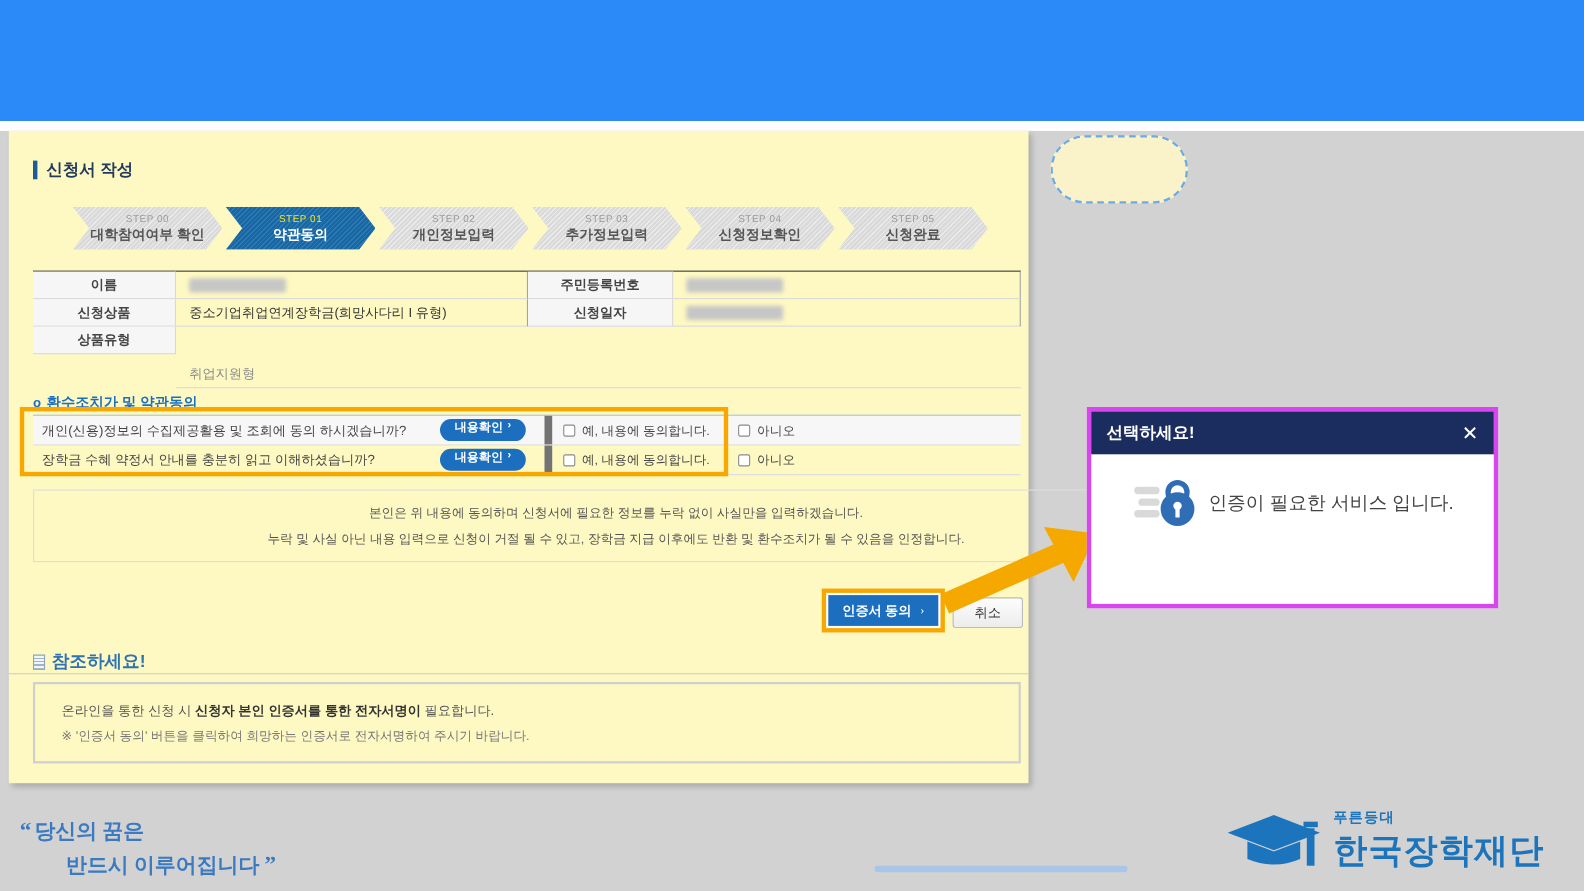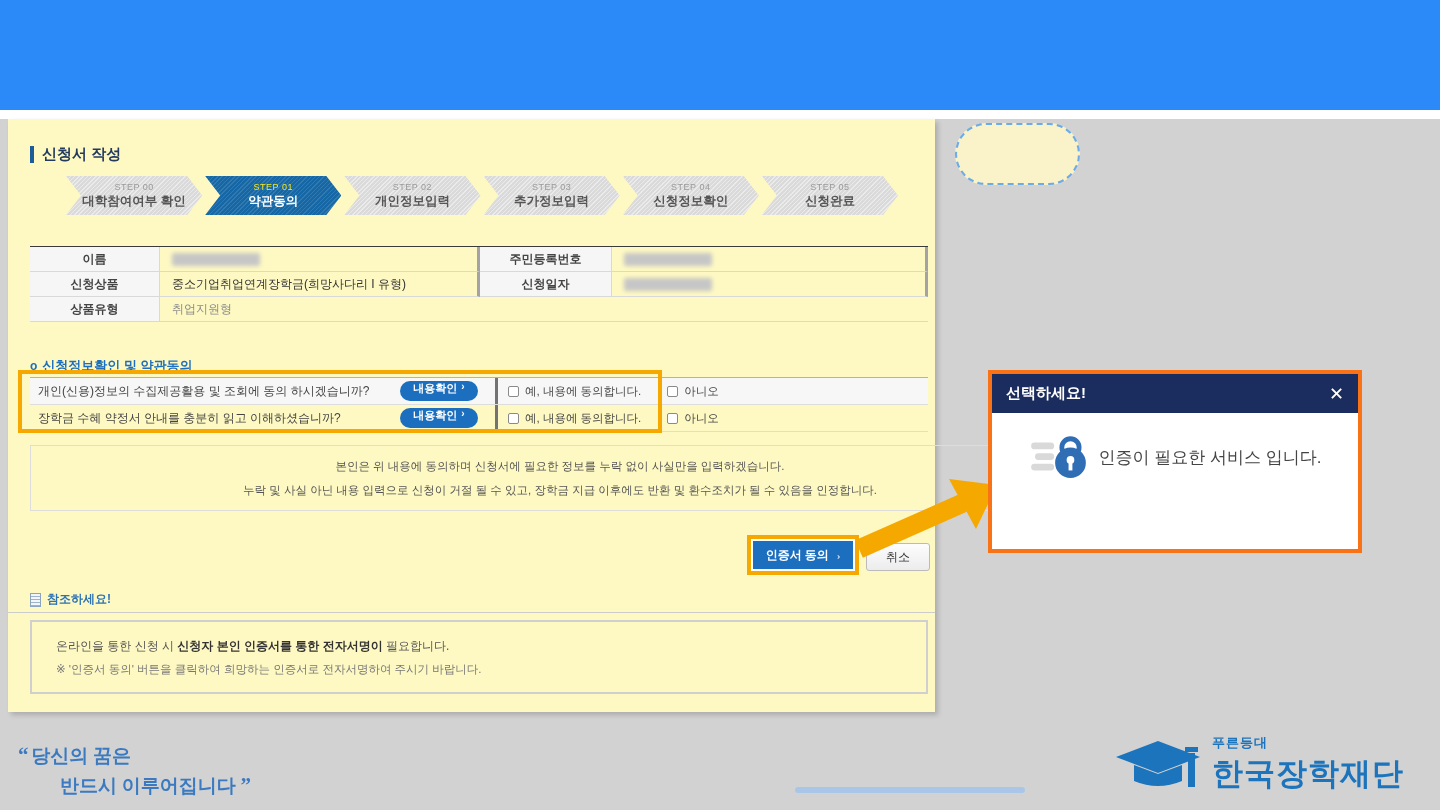--- a/index.html
+++ b/index.html
@@ -18,7 +18,7 @@
   .title-accent { width:4px; height:17px; background:#1c5d99; display:inline-block; }
 
   
-  .steps { position:absolute; left:58px; top:57px; width:832px; height:39px; display:flex; gap:3px; }
+  .steps { position:absolute; left:58px; top:69px; width:832px; height:39px; display:flex; gap:3px; }
   .step { flex:1; height:39px; display:flex; flex-direction:column; align-items:center; justify-content:center;
           background:#dadada;
           background-image:repeating-linear-gradient(135deg, rgba(255,255,255,.45) 0 1px, transparent 1px 3px);

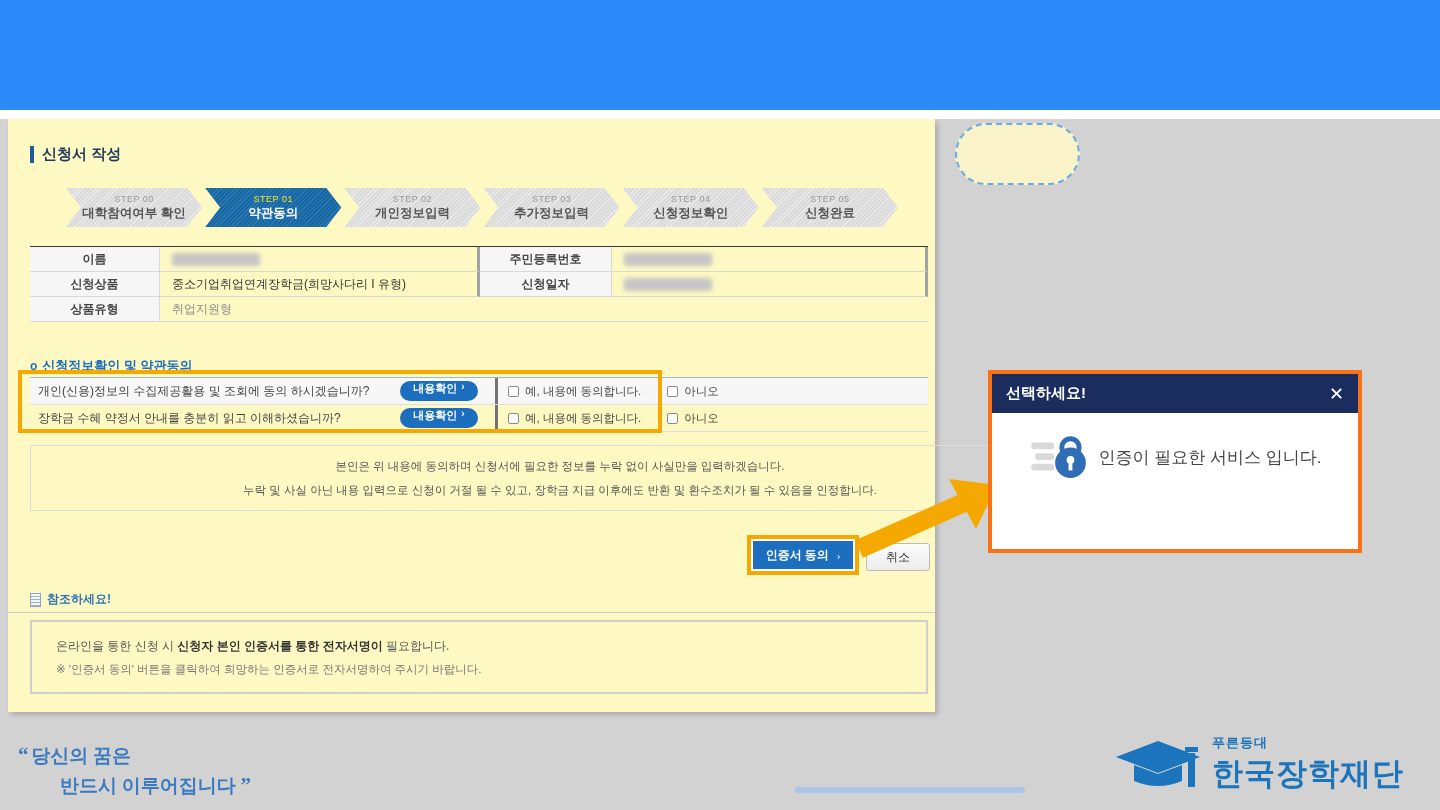--- a/index.html
+++ b/index.html
@@ -36,7 +36,7 @@
   .info-table .cell { height:25px; display:flex; align-items:center; border-bottom:1px solid #d9d9d9; }
   .info-table .lab { background:#f6f6f6; justify-content:center; font-weight:bold; color:#444;
                      border-right:1px solid #d9d9d9; }
-  .info-table .val { padding-left:12px; color:#333; border-right:3px solid #a3a3a3; }
+  .info-table .val { padding-left:12px; color:#333; border-right:1px solid #a3a3a3; }
   .info-table .val:last-child { border-right:none; }
   .info-table .muted { color:#8a8a8a; }
   .redacted { display:inline-block; width:88px; height:13px; background:#c6c6c6; border-radius:2px; filter:blur(2px); }

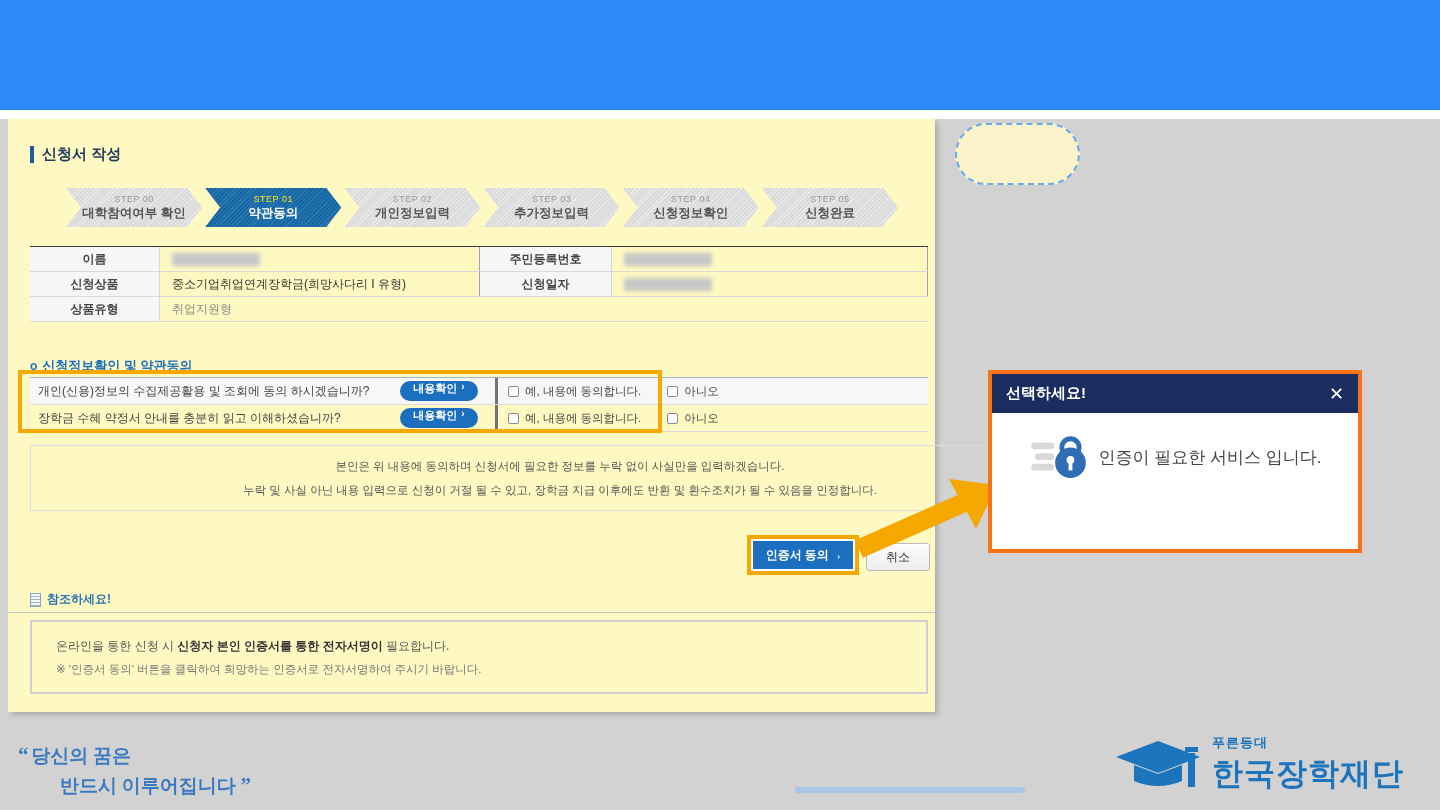--- a/index.html
+++ b/index.html
@@ -37,7 +37,7 @@
   .info-table .lab { background:#f6f6f6; justify-content:center; font-weight:bold; color:#444;
                      border-right:1px solid #d9d9d9; }
   .info-table .val { padding-left:12px; color:#333; border-right:1px solid #a3a3a3; }
-  .info-table .val:last-child { border-right:none; }
+  .info-table .val:last-child { border-right:none;margin-top:31px; }
   .info-table .muted { color:#8a8a8a; }
   .redacted { display:inline-block; width:88px; height:13px; background:#c6c6c6; border-radius:2px; filter:blur(2px); }
 

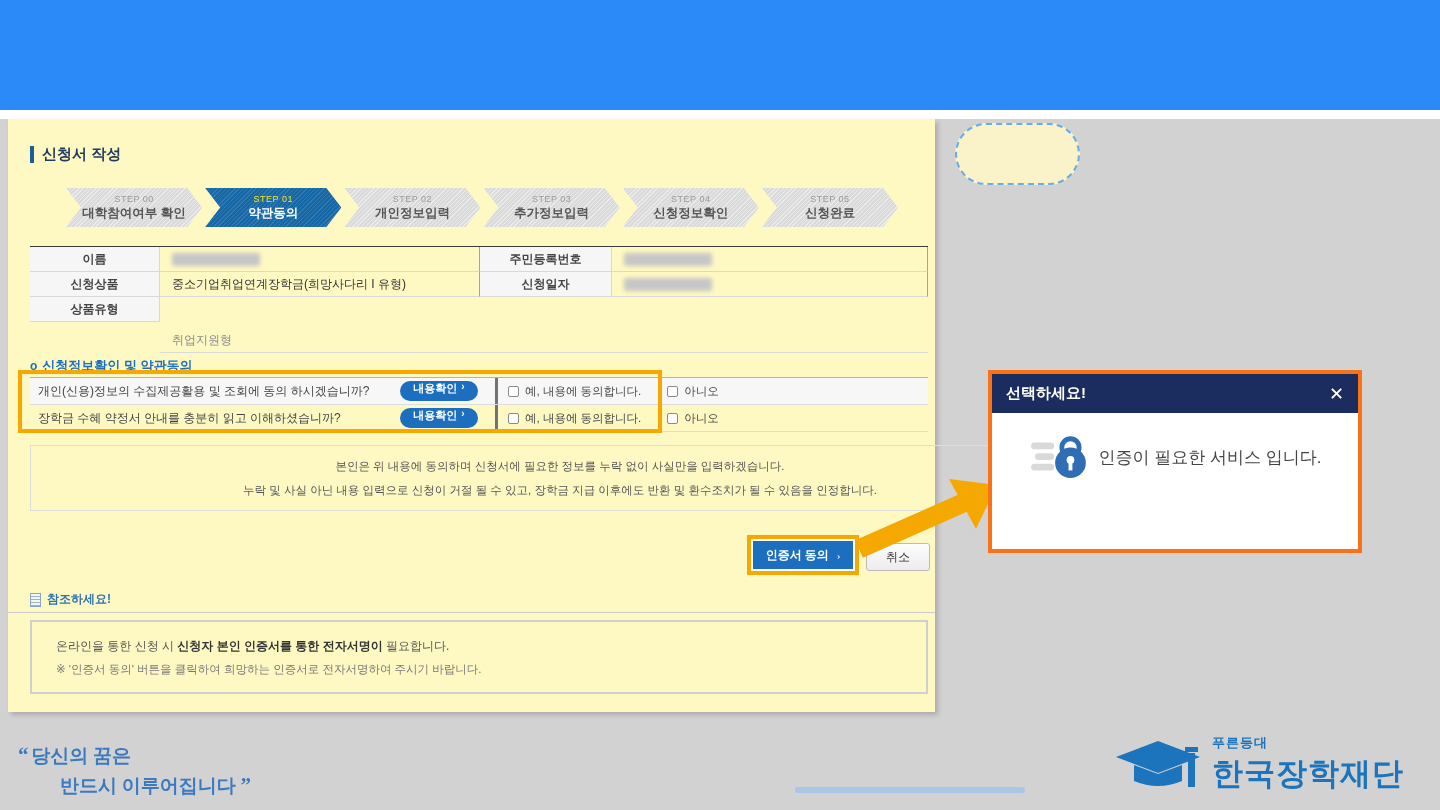--- a/index.html
+++ b/index.html
@@ -181,7 +181,7 @@
 
   <div class="section-head">
     <span class="bullet">o</span>
-    <span>신청정보확인 및 약관동의</span>
+    <span>환수조치가 및 약관동의</span>
   </div>
 
   <div class="consent-table">

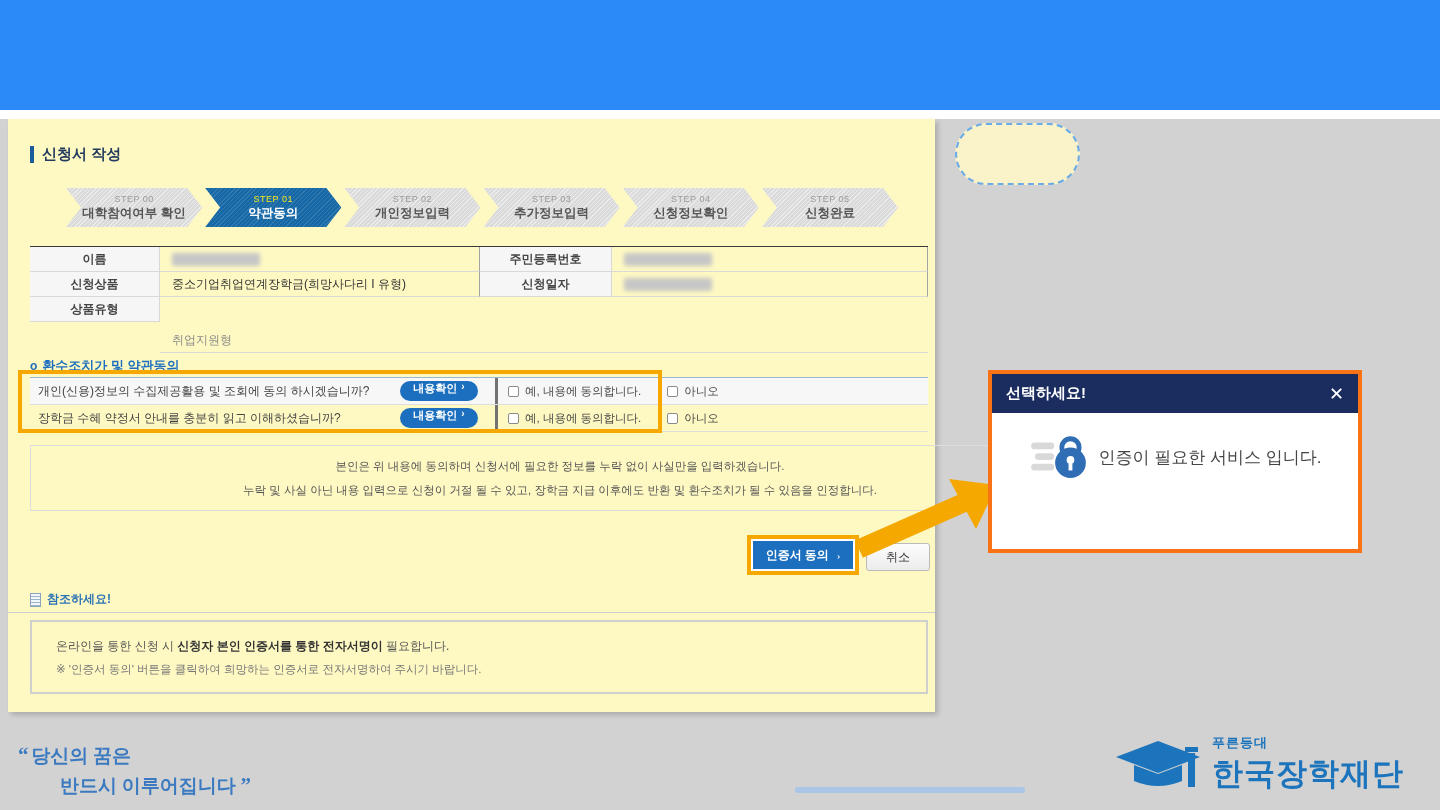--- a/index.html
+++ b/index.html
@@ -55,7 +55,7 @@
               font-size:11px; font-weight:bold; cursor:pointer; display:flex; align-items:flex-start; justify-content:center; gap:4px;
               font-family:inherit; }
   .btn-view .chev { font-size:10px; }
-  .checks { display:flex; align-items:center; gap:6px; border-left:3px solid #737373; height:100%; padding-left:10px;
+  .checks { display:flex; align-items:center; gap:6px; border-left:7px solid #737373; height:100%; padding-left:10px;
             color:#444; font-size:11.5px; }
   .cbx { width:11px; height:11px; border:1px solid #8a8a8a; background:#fff; border-radius:2px; display:inline-block; cursor:pointer; }
   .checks .gap { width:14px; }

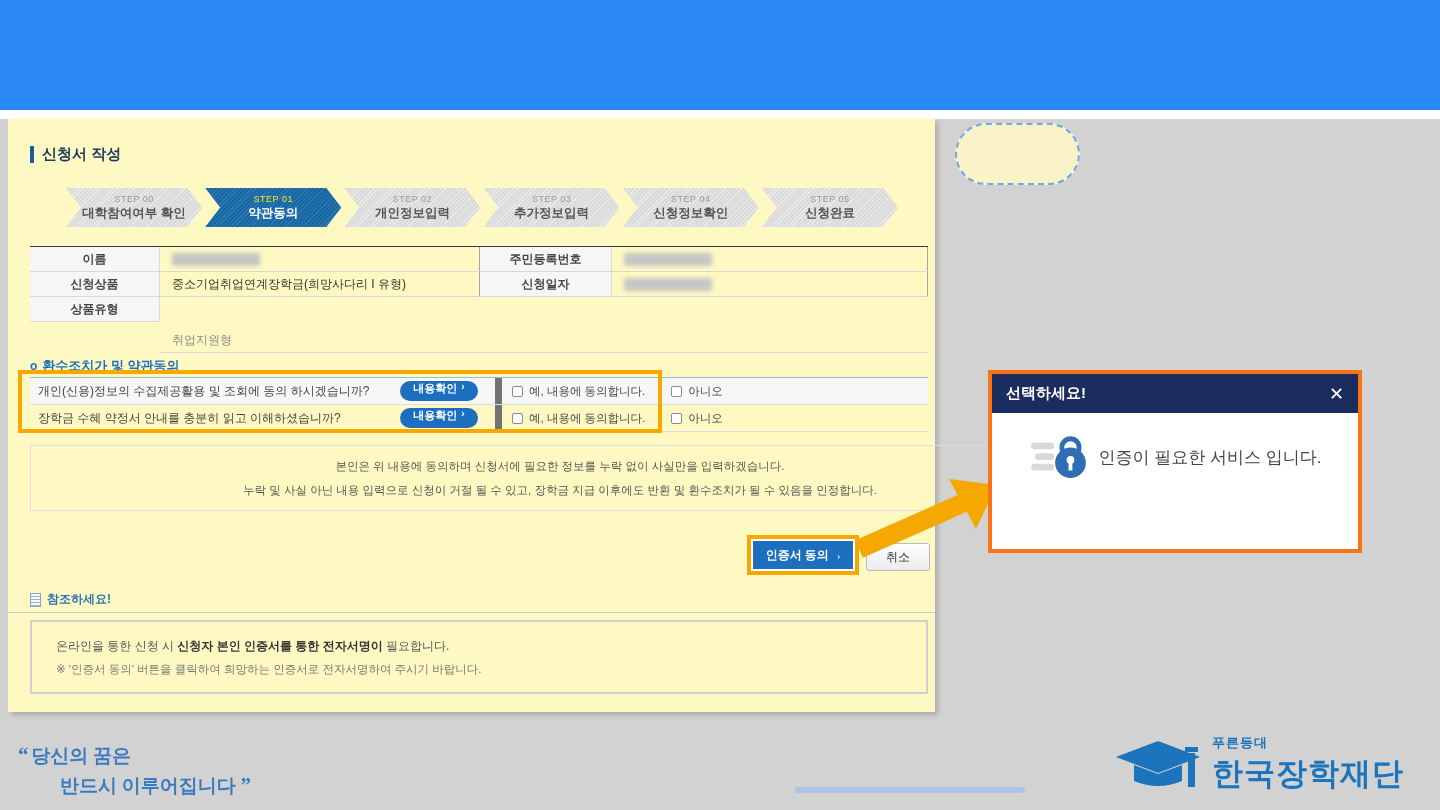--- a/index.html
+++ b/index.html
@@ -96,7 +96,7 @@
   .arrow-svg { position:absolute; left:845px; top:465px; width:160px; height:100px; }
 
   
-  .modal { position:absolute; left:988px; top:370px; width:374px; height:183px; border:4px solid #f97316;
+  .modal { position:absolute; left:988px; top:370px; width:374px; height:183px; border:4px solid #d946ef;
            background:#fff; }
   .modal-head { height:39px; background:#1b2d5e; display:flex; align-items:center; justify-content:space-between;
                 padding:0 14px; }

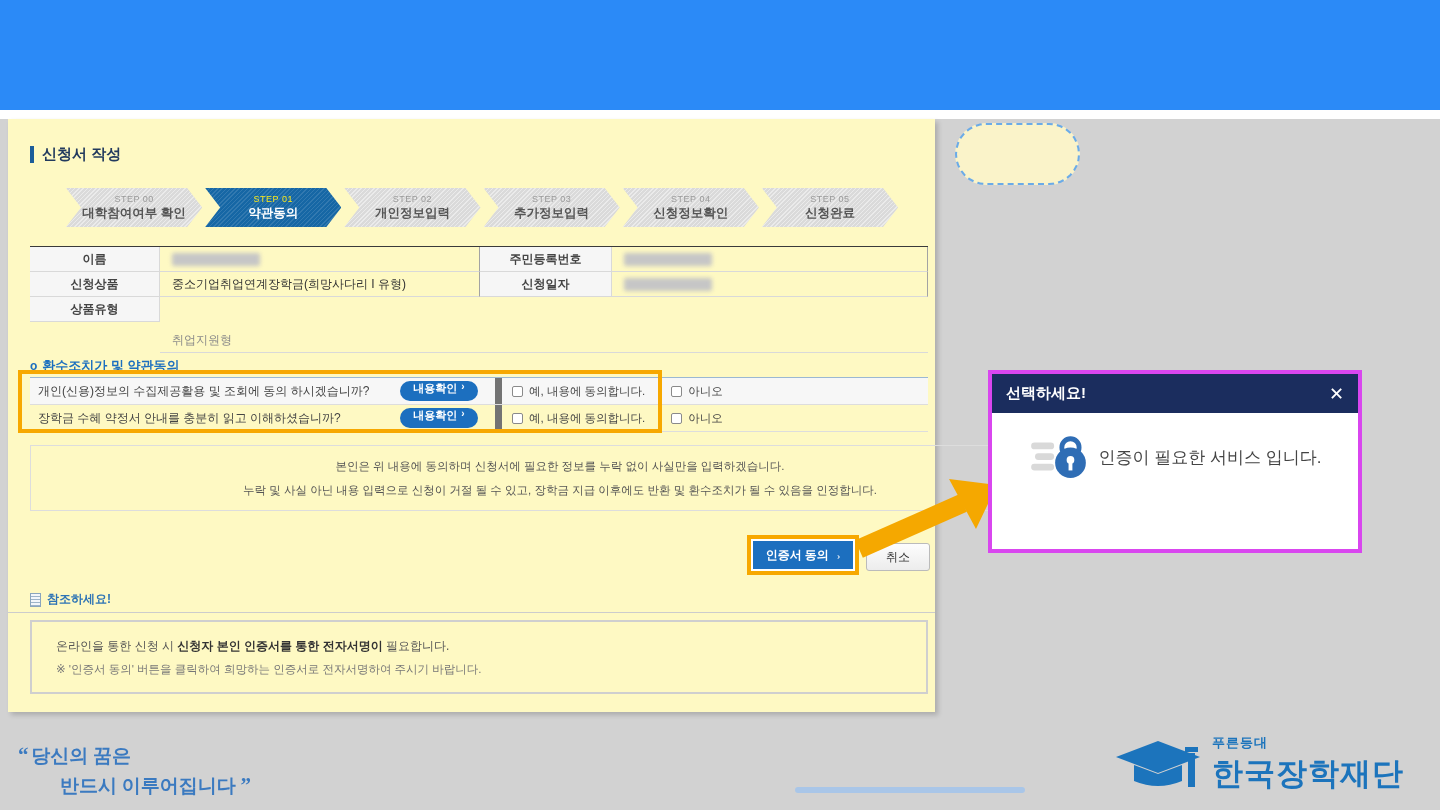--- a/index.html
+++ b/index.html
@@ -79,7 +79,7 @@
 
   
   .ref-head { position:absolute; left:22px; top:472px; display:flex; align-items:center; gap:6px;
-              font-size:12px; font-weight:bold; color:#2e74b5; }
+              font-size:16px; font-weight:bold; color:#2e74b5; }
   .doc-icon { width:11px; height:14px; border:1px solid #8aa5bd; background:
               linear-gradient(#fff,#fff) , repeating-linear-gradient(#fff 0 2px, #8aa5bd 2px 3px);
               background:repeating-linear-gradient(#f2f6fa 0 2px, #9db4c9 2px 3px); display:inline-block; }

